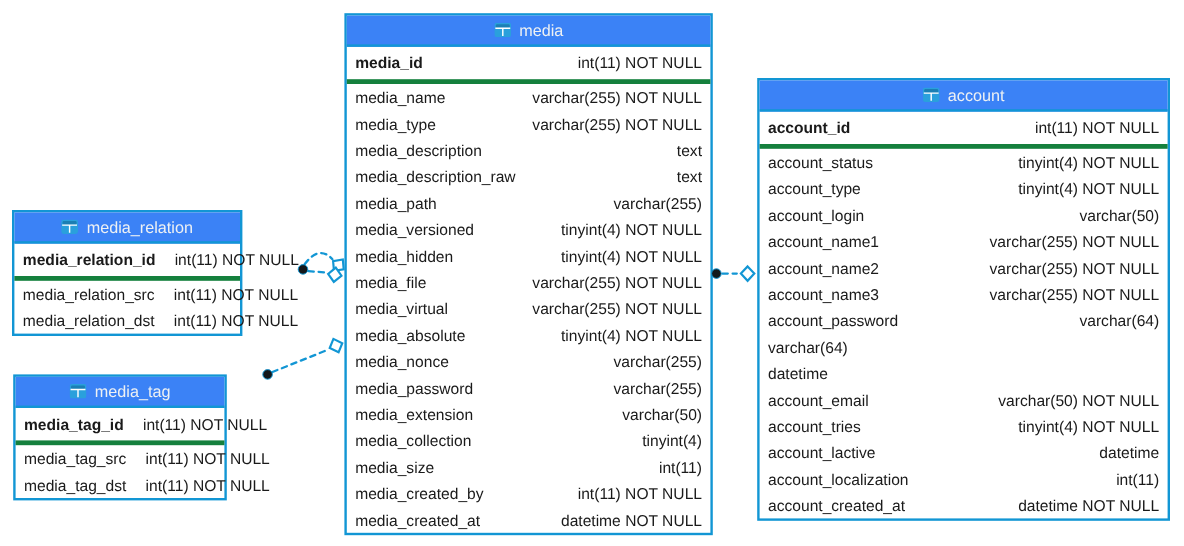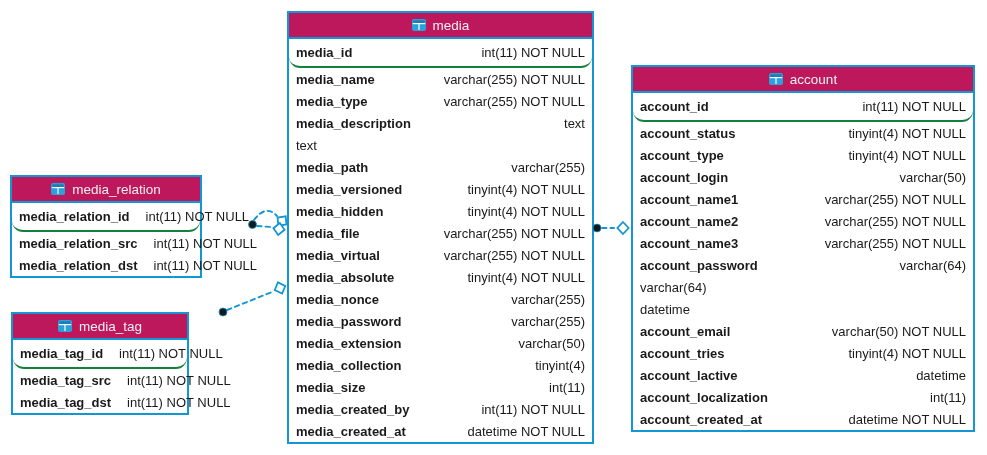--- a/index.html
+++ b/index.html
@@ -17,7 +17,7 @@
     z-index:2;
   }
   .thead{
-    background:#be185d;
+    background:#3b82f6;
     color:#eef1f3;
     height:24px;
     display:flex;align-items:center;justify-content:center;gap:7px;

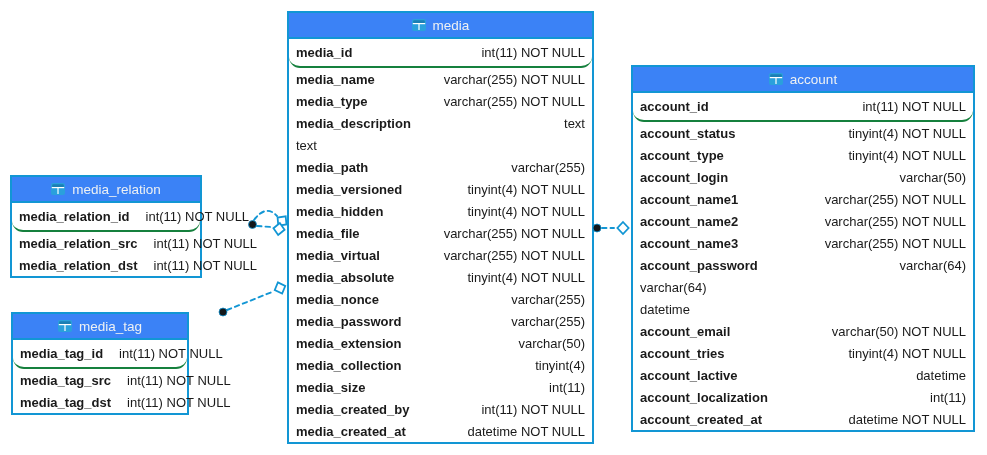--- a/index.html
+++ b/index.html
@@ -31,7 +31,7 @@
     height:22px;padding:0 7px;
     font-size:13px;color:#1a1a1a;white-space:nowrap;
   }
-  .row.pk{height:27px;border-bottom:2px solid #15803d;border-radius:11px;}
+  .row.pk{height:27px;border-bottom:4px solid #15803d;}
   .row.pk .fname{font-weight:700;}
   .fname{margin-right:16px;font-weight:bold;}
   .ftype{text-align:left;}

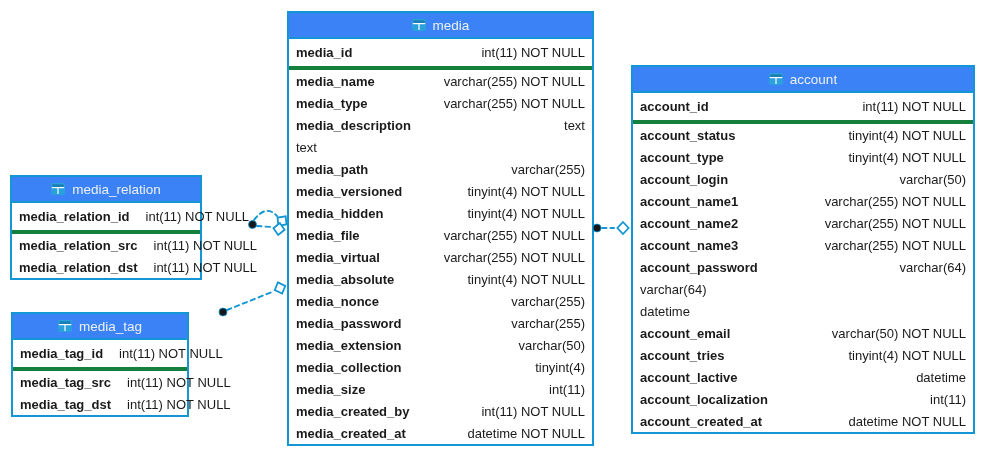--- a/index.html
+++ b/index.html
@@ -33,7 +33,7 @@
   }
   .row.pk{height:27px;border-bottom:4px solid #15803d;}
   .row.pk .fname{font-weight:700;}
-  .fname{margin-right:16px;font-weight:bold;}
+  .fname{margin-right:16px;}
   .ftype{text-align:left;}
   
   #tbl-media-relation{left:10px;top:175px;width:192px;}

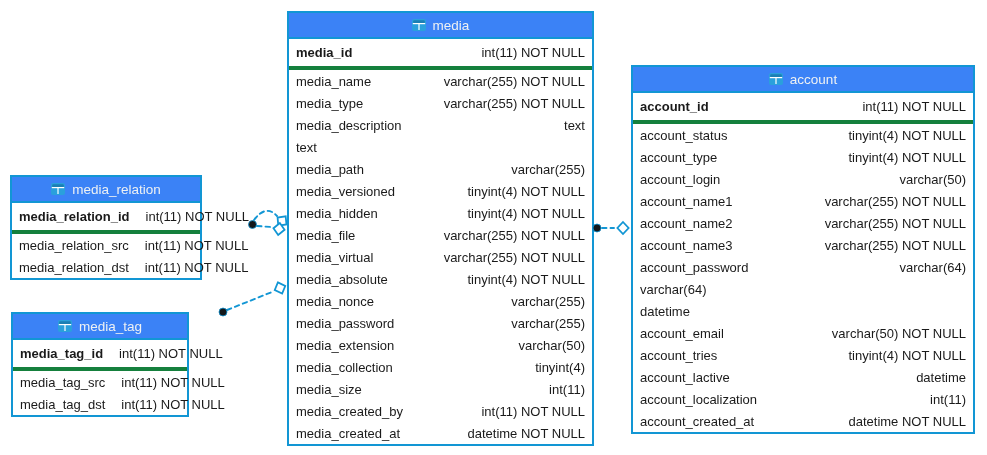--- a/index.html
+++ b/index.html
@@ -137,6 +137,7 @@
         <span class="ftype">text</span>
       </div>
         <div class="row">
+        <span class="fname">media_description_raw</span>
         <span class="ftype">text</span>
       </div>
         <div class="row">

